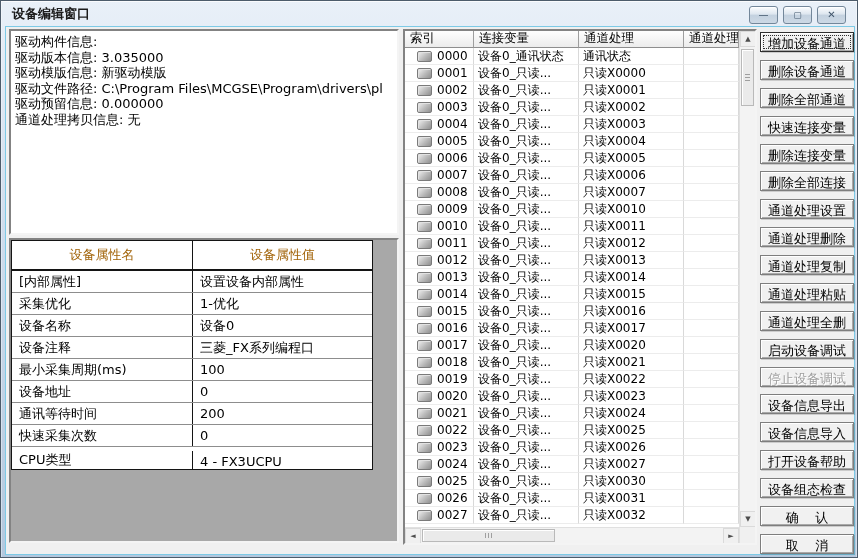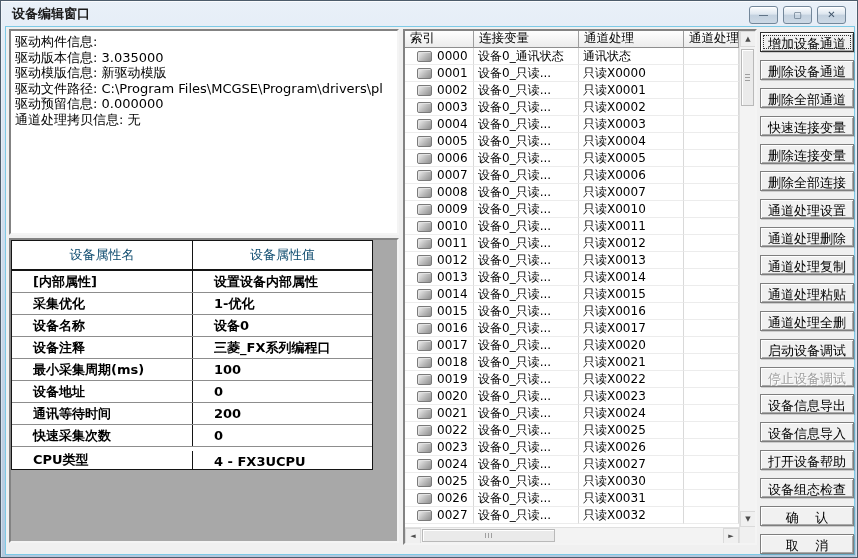--- a/index.html
+++ b/index.html
@@ -41,7 +41,7 @@
   .prop-panel { position:absolute; left:3px; top:211px; width:390px; height:305px; background:#a8a8a8; overflow:hidden; }
   .ptable { position:absolute; left:0; top:0; width:362px; background:#fff; border:1px solid #141414; }
   .phead { display:flex; height:30px; border-bottom:2px solid #141414; }
-  .phead .pcell { display:flex; align-items:center; justify-content:center; font-size:13px; color:#0c4a6e; }
+  .phead .pcell { display:flex; align-items:center; justify-content:center; font-size:13px; color:#a16207; }
   .pcell.pname { width:181px; border-right:1px solid #141414; }
   .pcell.pval  { flex:1; }
   .prow { display:flex; height:22px; border-bottom:1px solid #8d8d8d; }

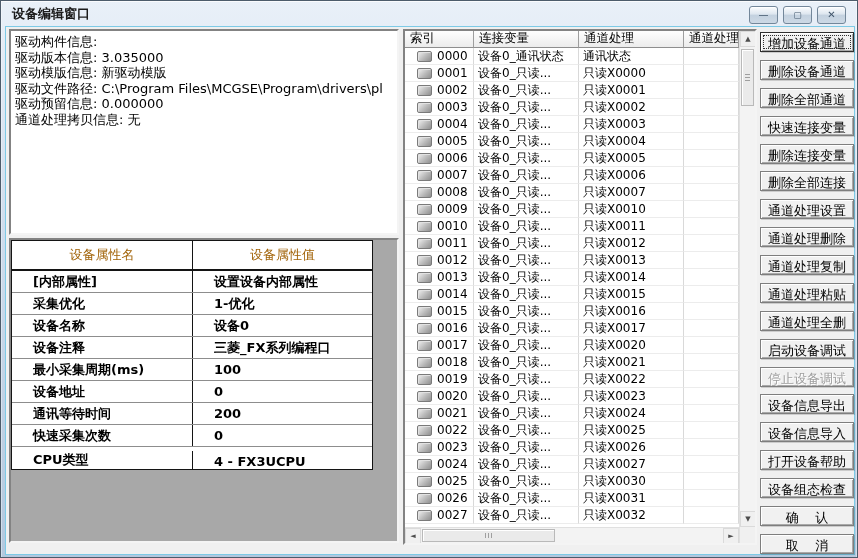--- a/index.html
+++ b/index.html
@@ -46,8 +46,8 @@
   .pcell.pval  { flex:1; }
   .prow { display:flex; height:22px; border-bottom:1px solid #8d8d8d; }
   .prow:last-child { border-bottom:none;align-items:flex-end; }
-  .prow .pcell { justify-content:flex-start; padding-left:21px; font-size:13px; align-items:center; display:flex;
-                 white-space:nowrap; overflow:hidden;font-weight:bold; }
+  .prow .pcell { justify-content:flex-start; padding-left:7px; font-size:13px; align-items:center; display:flex;
+                 white-space:nowrap; overflow:hidden; }
 
   .channel-panel { position:absolute; left:397px; top:2px; width:354px; height:516px; background:#fff; }
   .channel-inner { display:flex; width:100%; height:100%; overflow:hidden; }

